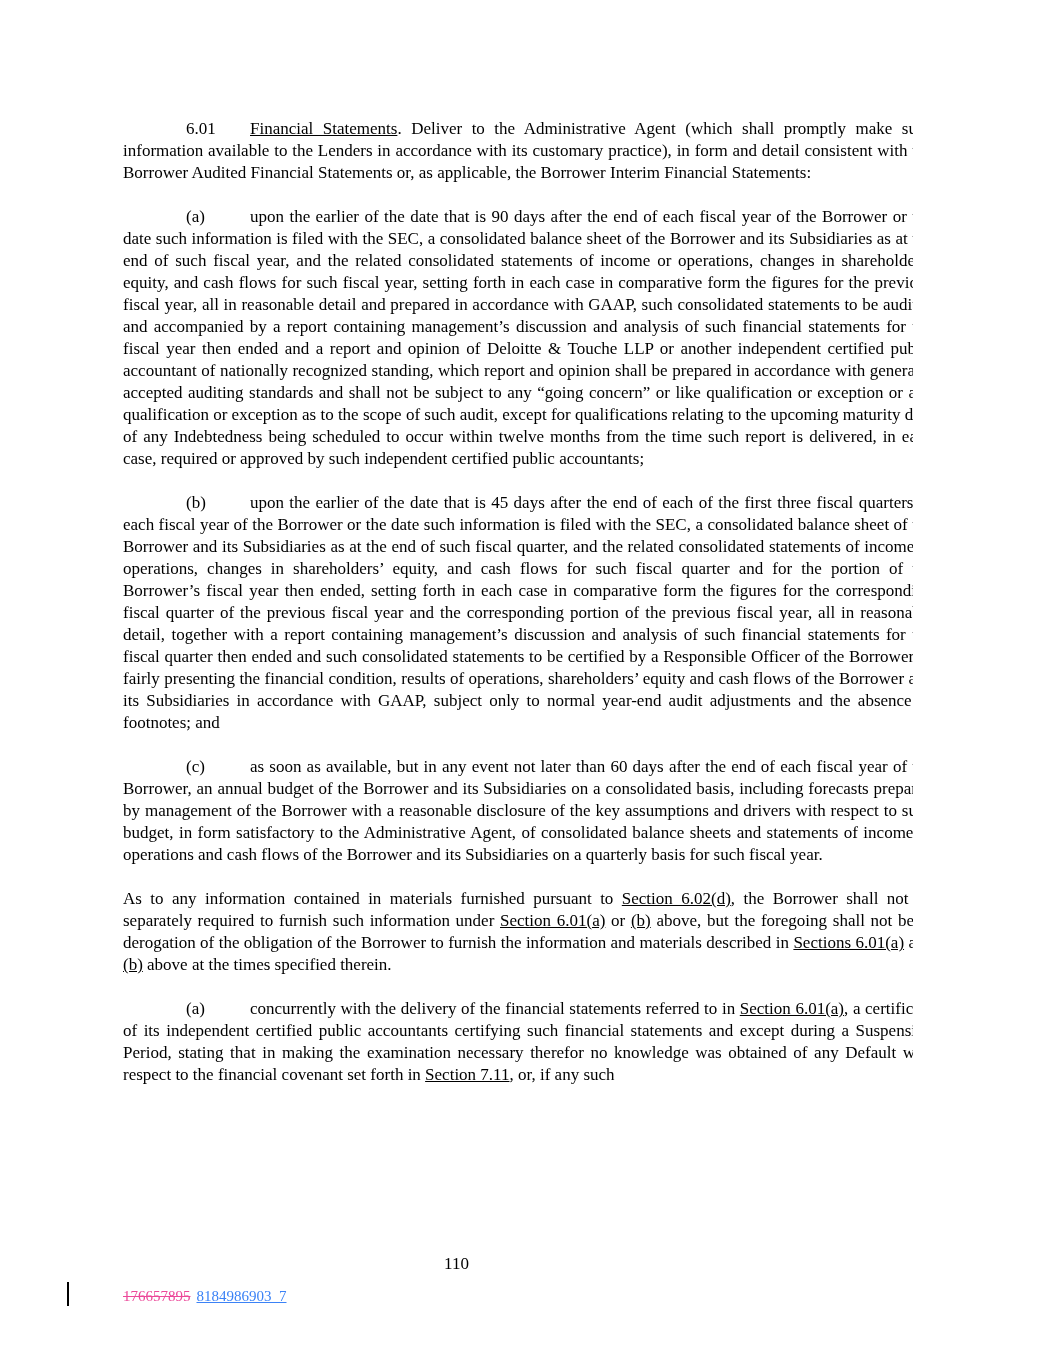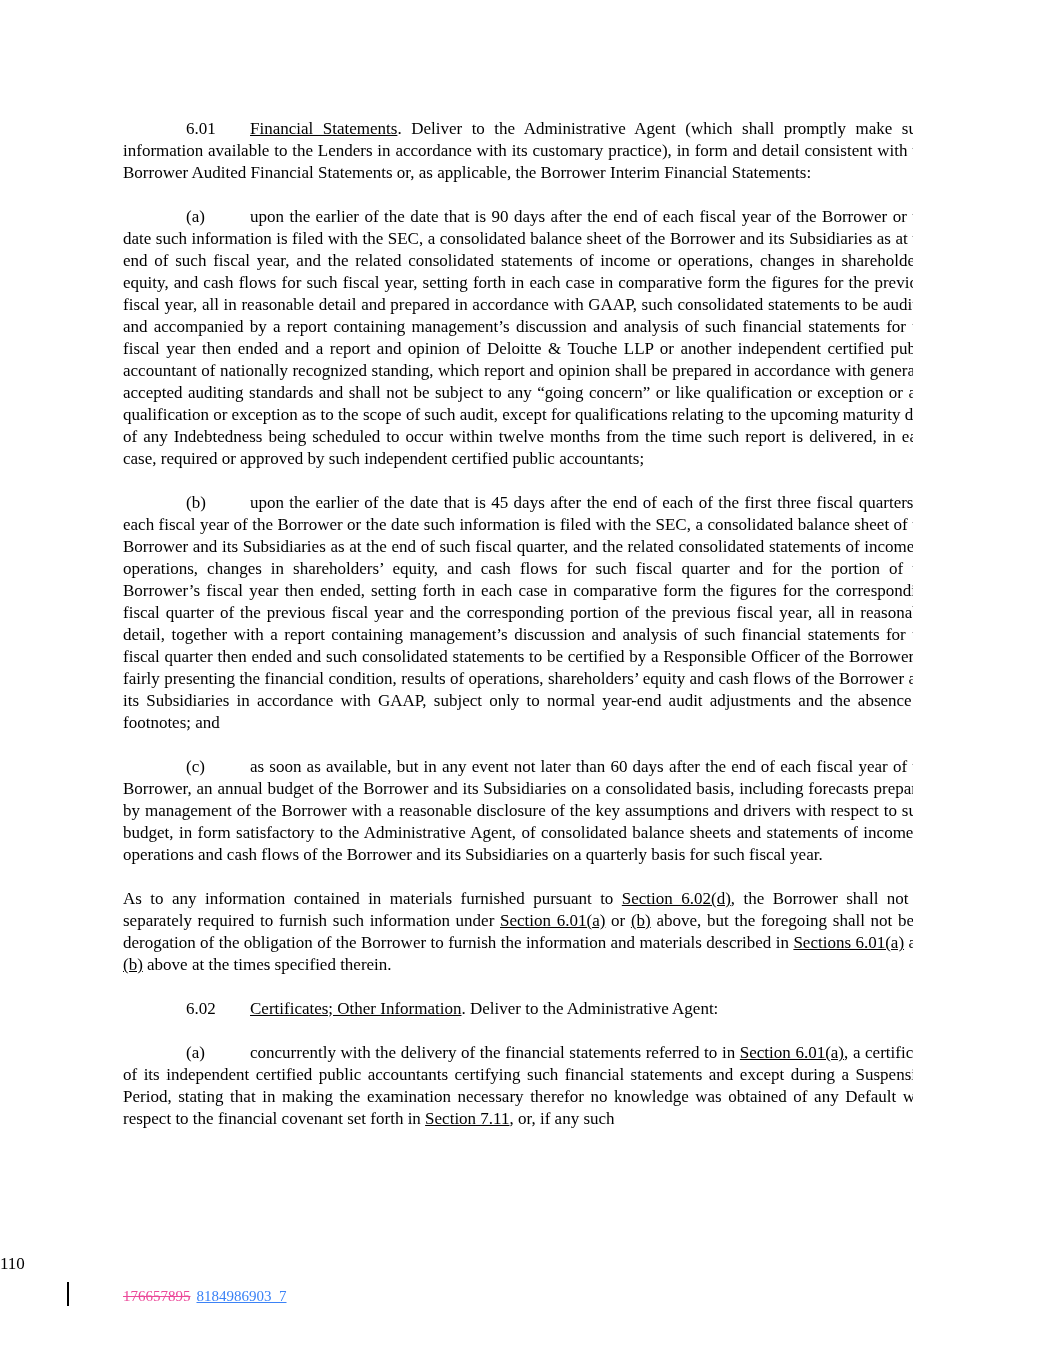--- a/index.html
+++ b/index.html
@@ -80,7 +80,6 @@
 
     <p class="para"><span>As to any information contained in materials furnished pursuant to </span><span class="u">Section 6.02(d)</span><span>, the Borrower shall not be separately required to furnish such information under </span><span class="u">Section 6.01(a)</span><span> or </span><span class="u">(b)</span><span> above, but the foregoing shall not be in derogation of the obligation of the Borrower to furnish the information and materials described in </span><span class="u">Sections 6.01(a)</span><span> and </span><span class="u">(b)</span><span> above at the times specified therein.</span></p>
 
-    <p class="para indent"><span class="tab-num">6.02</span><span class="u">Certificates; Other Information</span><span>.  Deliver to the Administrative Agent:</span></p>
 
     <p class="para indent"><span class="tab-num">(a)</span><span>concurrently with the delivery of the financial statements referred to in </span><span class="u">Section 6.01(a)</span><span>, a certificate of its independent certified public accountants certifying such financial statements and except during a Suspension Period, stating that in making the examination necessary therefor no knowledge was obtained of any Default with respect to the financial covenant set forth in </span><span class="u">Section 7.11</span><span>, or, if any such</span></p>
 

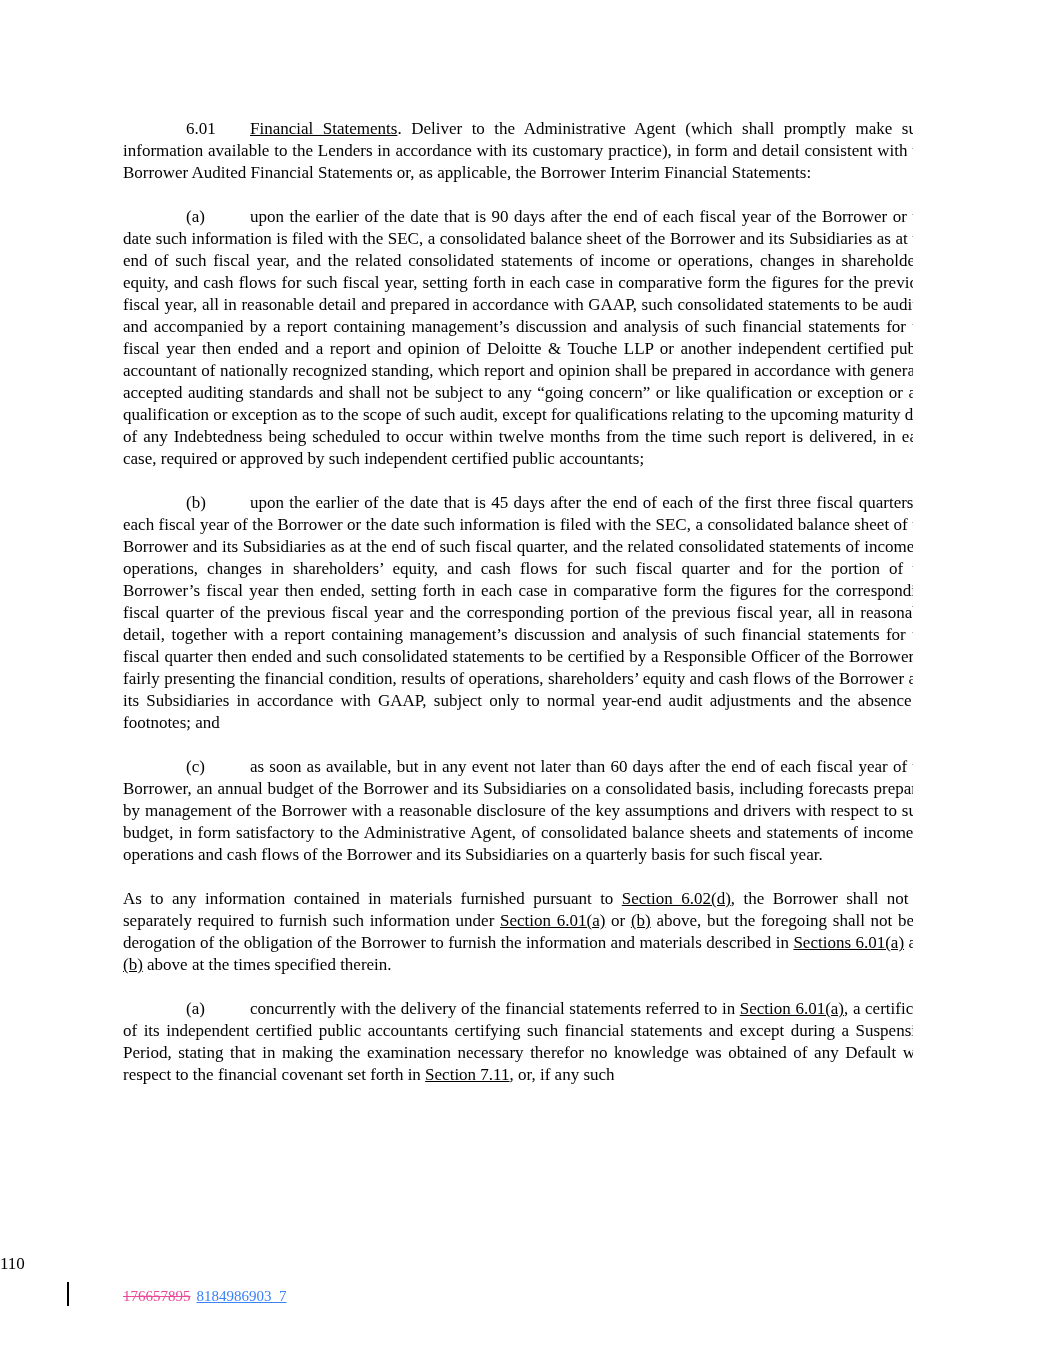--- a/index.html
+++ b/index.html
@@ -37,7 +37,7 @@
     top: 1253px;
     left: 0;
     width: 100%;
-    text-align: left;
+    text-align: center;
   }
   .doc-ids {
     position: absolute;

